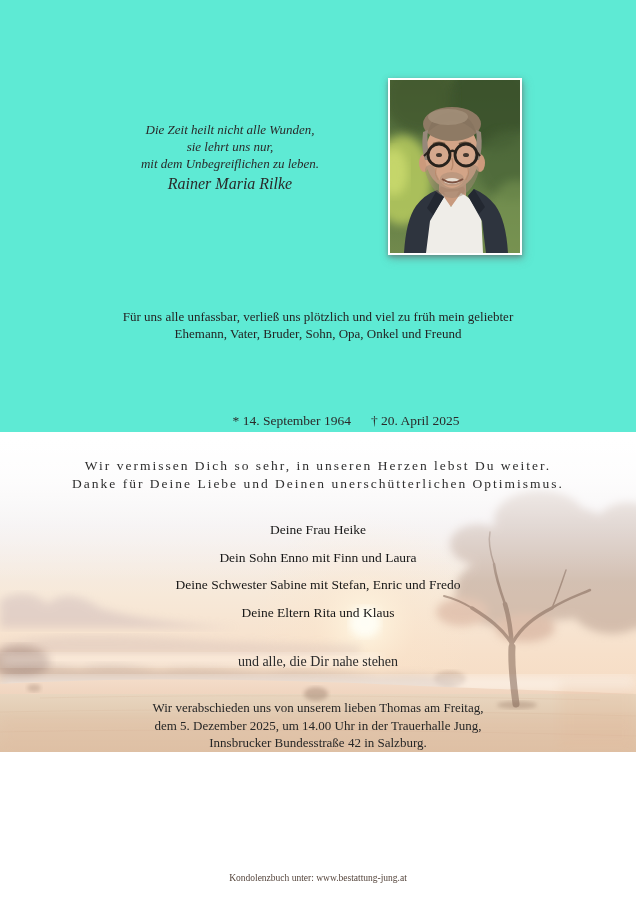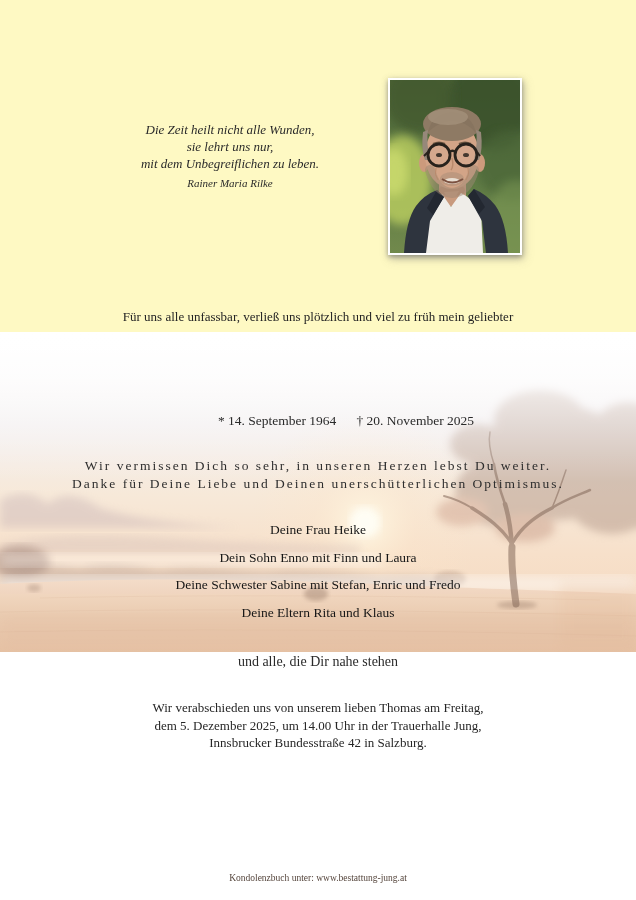--- a/index.html
+++ b/index.html
@@ -5,7 +5,7 @@
   html,body { margin:0; padding:0; background:#ffffff; }
   body { width:636px; height:900px; overflow:hidden;
          font-family:"Liberation Serif", serif; color:#222; }
-  .card { position:relative; width:636px; height:652px; background:#fef9c3; }
+  .card { position:relative; width:636px; height:752px; background:#5eead4; }
 
   
   .landscape { position:absolute; left:0; bottom:0; width:636px; height:320px; z-index:0; }

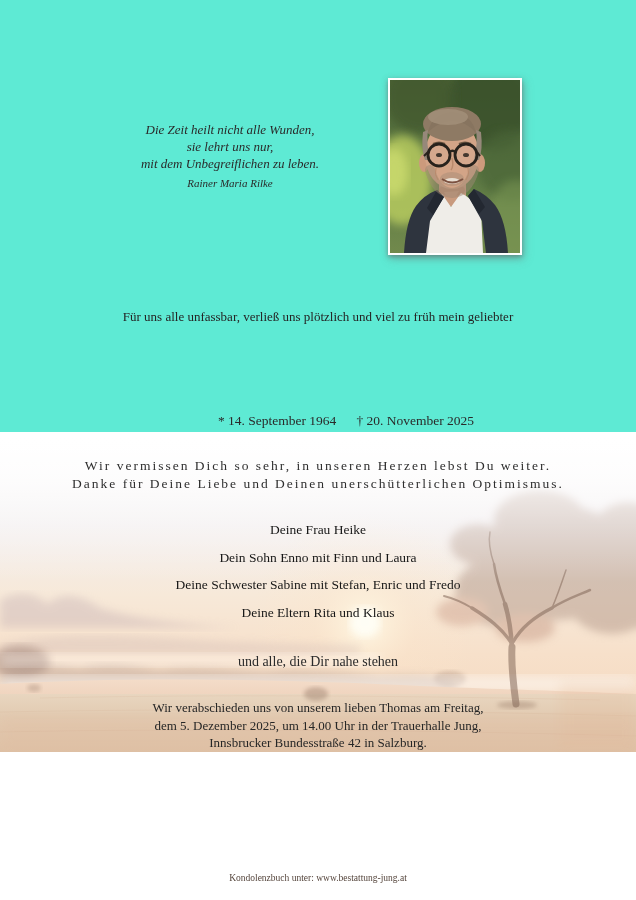--- a/index.html
+++ b/index.html
@@ -15,7 +15,7 @@
 
   .quote { left:40px; top:121px; width:380px; font-style:italic;
            font-size:13px; line-height:17px; color:#2a2a2a; }
-  .quote .attr { margin-top:3px; font-size:11px; }
+  .quote .attr { margin-top:3px; font-size:16px; }
 
   .photo { position:absolute; left:388px; top:78px; width:130px; height:173px;
            z-index:1; border:2px solid #fff; background:#5e7a45;

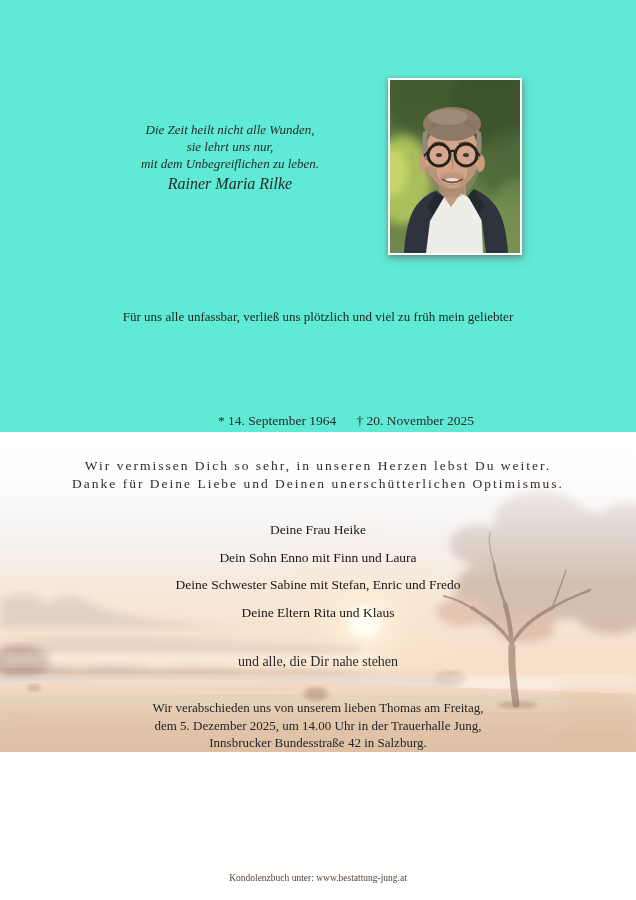--- a/index.html
+++ b/index.html
@@ -207,6 +207,7 @@
 
   <div class="tblock intro">
     <div>Für uns alle unfassbar, verließ uns plötzlich und viel zu früh mein geliebter</div>
+    <div>Ehemann, Vater, Bruder, Sohn, Opa, Onkel und Freund</div>
   </div>
 
 

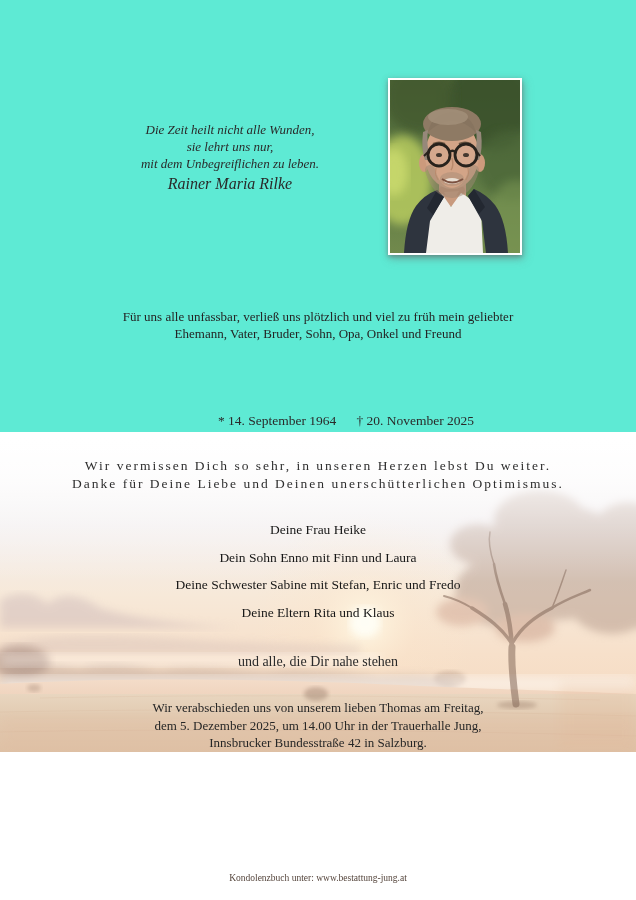--- a/index.html
+++ b/index.html
@@ -213,7 +213,7 @@
 
   <div class="tblock dates">
     <span>* 14. September 1964</span>
-    <span>† 20. November 2025</span>
+    <span>† 20. April 2025</span>
   </div>
 
   <div class="tblock tribute">

